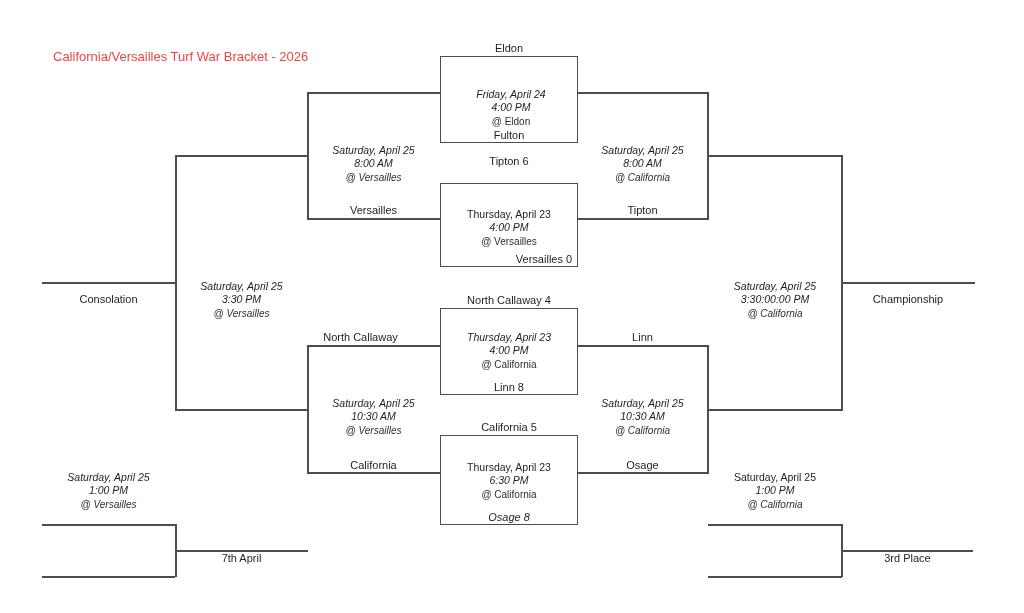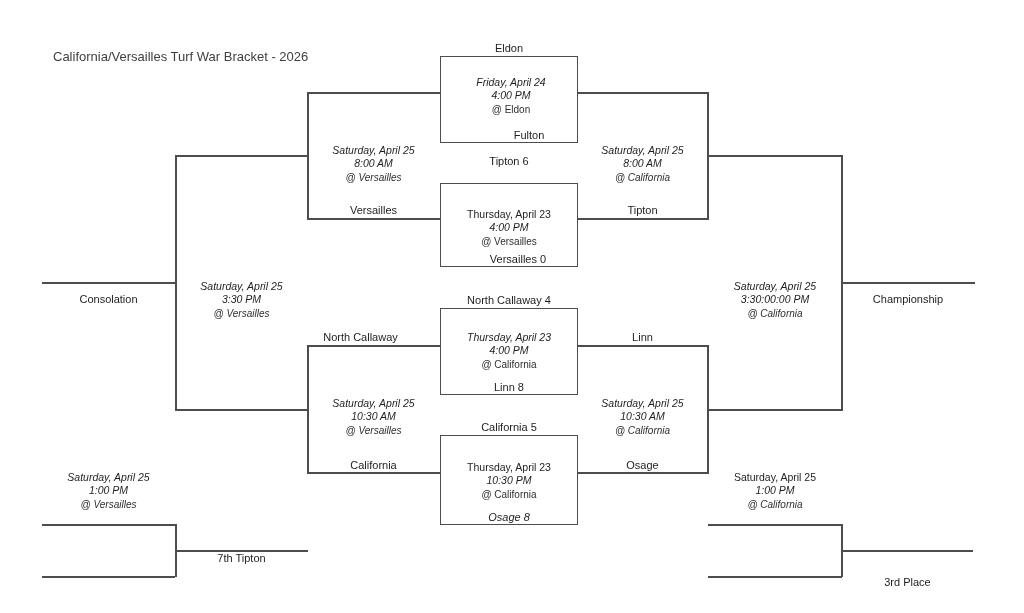--- a/index.html
+++ b/index.html
@@ -13,7 +13,7 @@
   }
   .title {
     position:absolute; left:53px; top:49px;
-    font-size:13px; color:#404040; white-space:nowrap;
+    font-size:13px; color:#ef4444; white-space:nowrap;
   }
   .ln { position:absolute; background:#4d4d4d; }
   .h  { height:1.5px; }

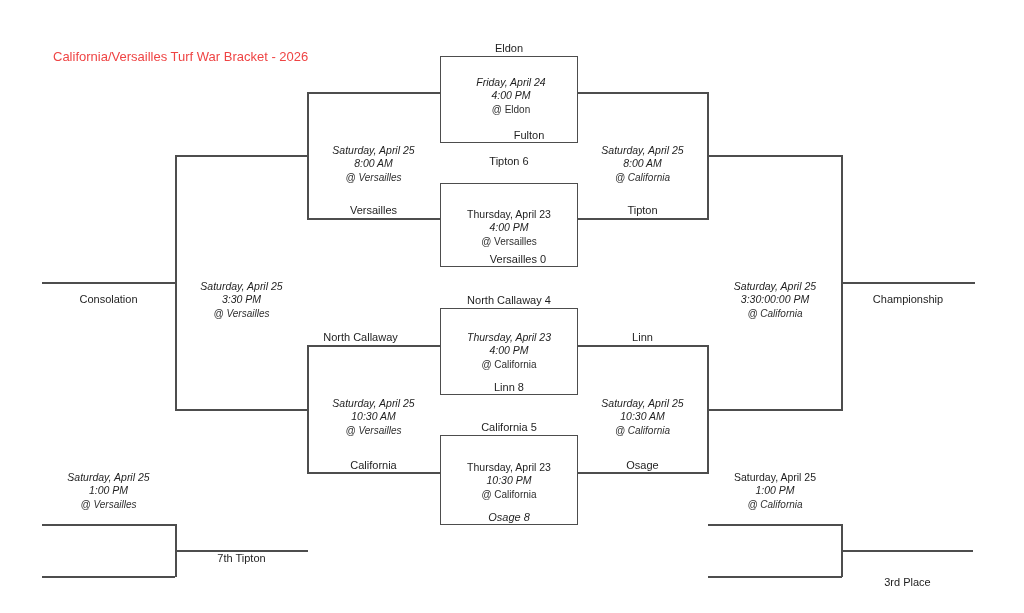--- a/index.html
+++ b/index.html
@@ -79,7 +79,7 @@
   <div class="gbox" style="top:435px; height:88px;"></div>
 
   <div class="txt team" style="left:440px; width:138px; top:42px;">Eldon</div>
-  <div class="txt ginfo boxinfo" style="left:440px; width:142px; top:76px;">
+  <div class="txt ginfo boxinfo" style="left:440px; width:142px; top:88px;">
     <div class="date">Friday, April 24</div>
     <div class="time">4:00 PM</div>
     <div class="venue">@ Eldon</div>

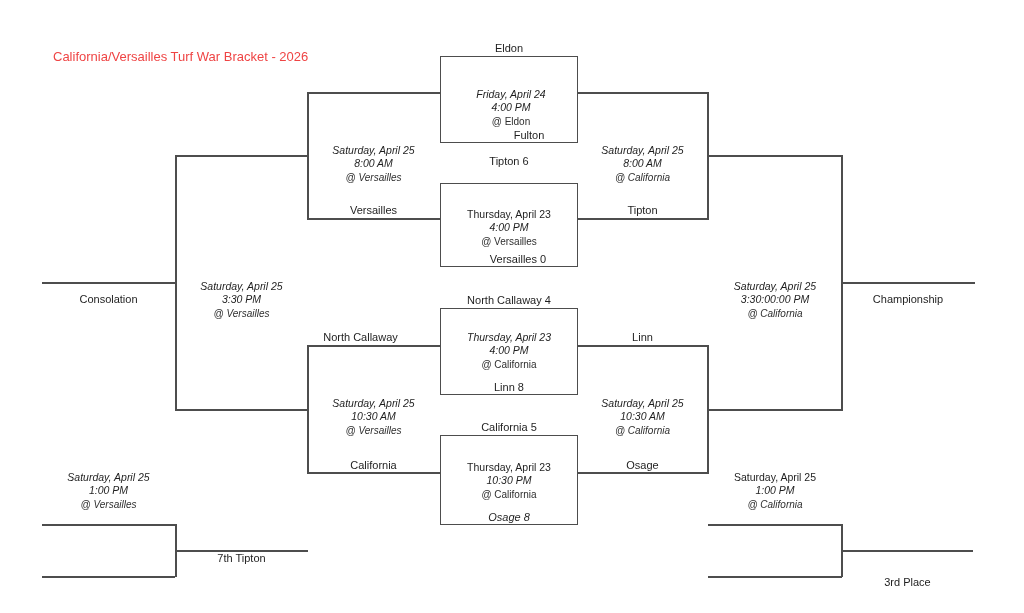--- a/index.html
+++ b/index.html
@@ -84,7 +84,7 @@
     <div class="time">4:00 PM</div>
     <div class="venue">@ Eldon</div>
   </div>
-  <div class="txt team" style="left:440px; width:138px; top:129px;margin-left:20px;">Fulton</div>
+  <div class="txt team" style="left:440px; width:138px; top:129px;">Fulton</div>
 
   <div class="txt team" style="left:440px; width:138px; top:155px;">Tipton 6</div>
   <div class="txt ginfo boxinfo" style="left:440px; width:138px; top:208px;">

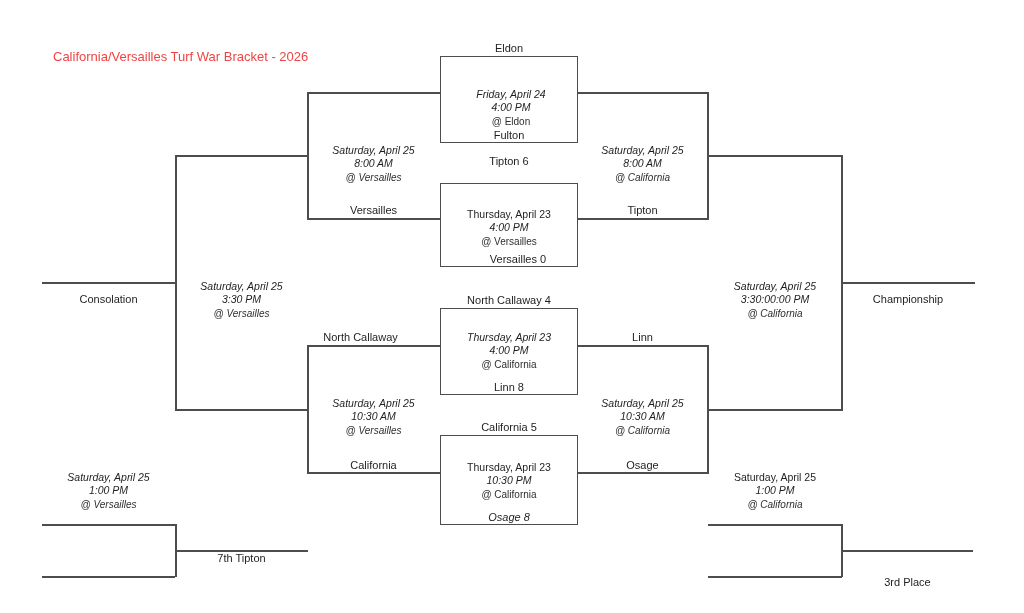--- a/index.html
+++ b/index.html
@@ -92,7 +92,7 @@
     <div class="time">4:00 PM</div>
     <div class="venue">@ Versailles</div>
   </div>
-  <div class="txt team" style="left:438px; width:160px; top:253px;text-align:center;">Versailles 0</div>
+  <div class="txt team" style="left:464px; width:160px; top:253px;text-align:center;">Versailles 0</div>
 
   <div class="txt team" style="left:440px; width:138px; top:294px;">North Callaway 4</div>
   <div class="txt ginfo boxinfo" style="left:440px; width:138px; top:331px;">

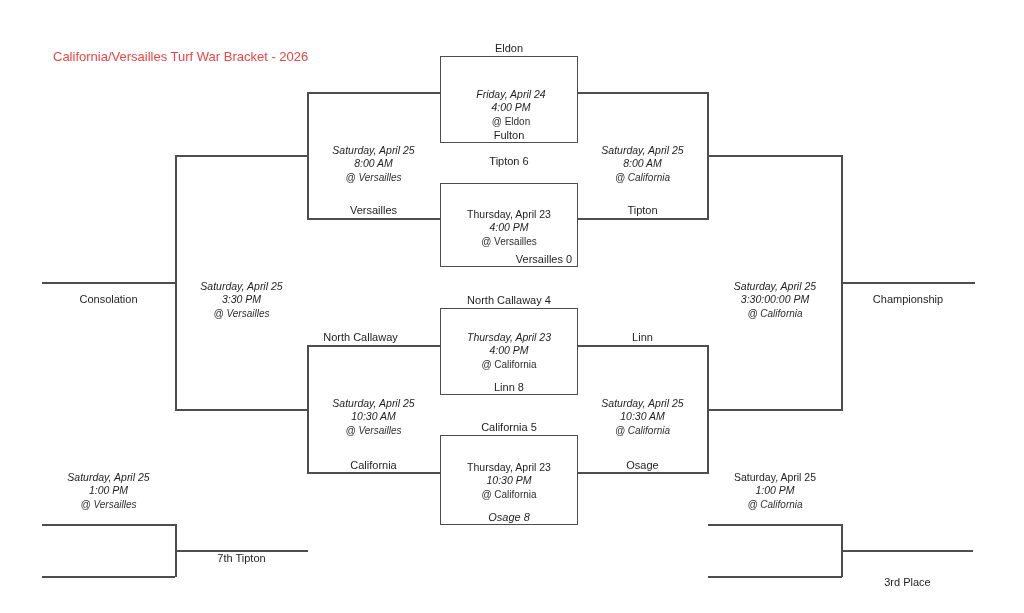--- a/index.html
+++ b/index.html
@@ -105,7 +105,7 @@
   <div class="txt team" style="left:440px; width:138px; top:421px;">California 5</div>
   <div class="txt ginfo boxinfo" style="left:440px; width:138px; top:461px;">
     <div class="date roman">Thursday, April 23</div>
-    <div class="time">10:30 PM</div>
+    <div class="time">6:30 PM</div>
     <div class="venue">@ California</div>
   </div>
   <div class="txt team" style="left:440px; width:138px; top:511px;font-style:italic;">Osage 8</div>

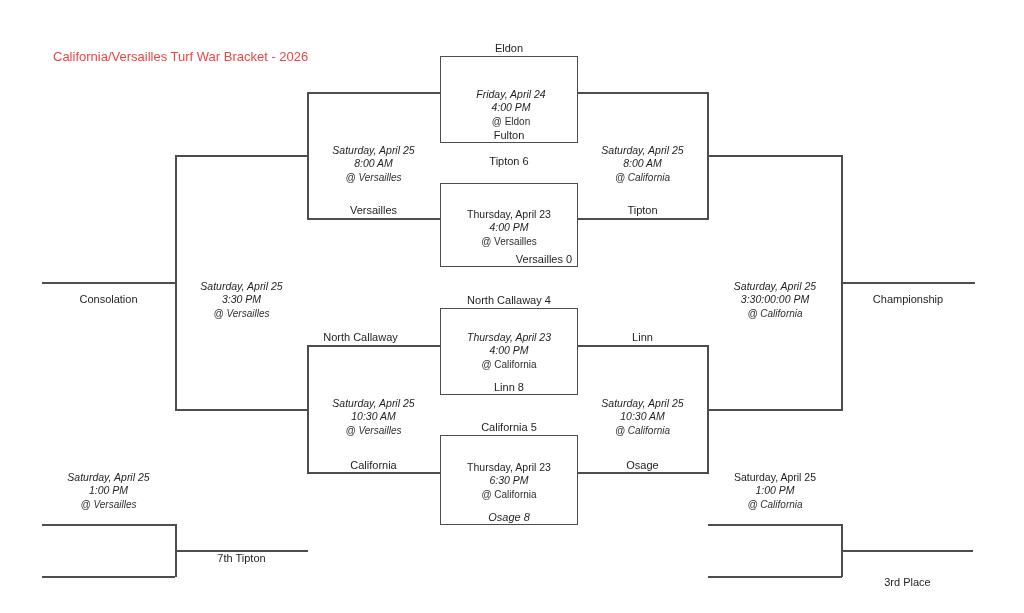--- a/index.html
+++ b/index.html
@@ -159,7 +159,7 @@
     <div class="time">1:00 PM</div>
     <div class="venue">@ Versailles</div>
   </div>
-  <div class="txt team" style="left:175px; width:133px; top:552px;">7th Tipton</div>
+  <div class="txt team" style="left:175px; width:133px; top:552px;">7th April</div>
 
   <div class="txt ginfo" style="left:708px; width:134px; top:471px;">
     <div class="date roman">Saturday, April 25</div>

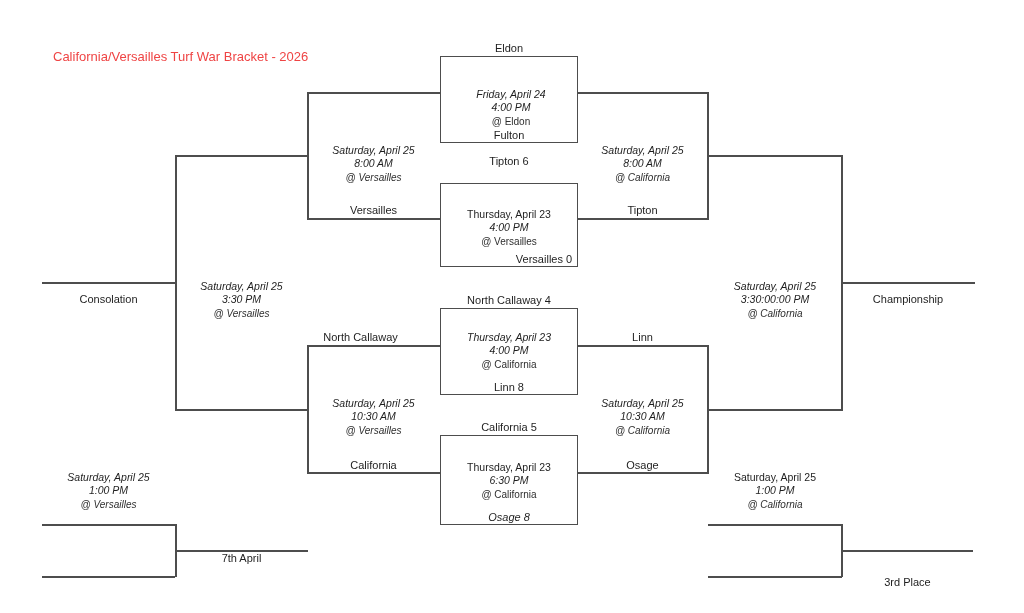--- a/index.html
+++ b/index.html
@@ -166,7 +166,7 @@
     <div class="time">1:00 PM</div>
     <div class="venue">@ California</div>
   </div>
-  <div class="txt team" style="left:842px; width:131px; top:552px;margin-top:24px;">3rd Place</div>
+  <div class="txt team" style="left:842px; width:131px; top:552px;">3rd Place</div>
 
 </div>
 

